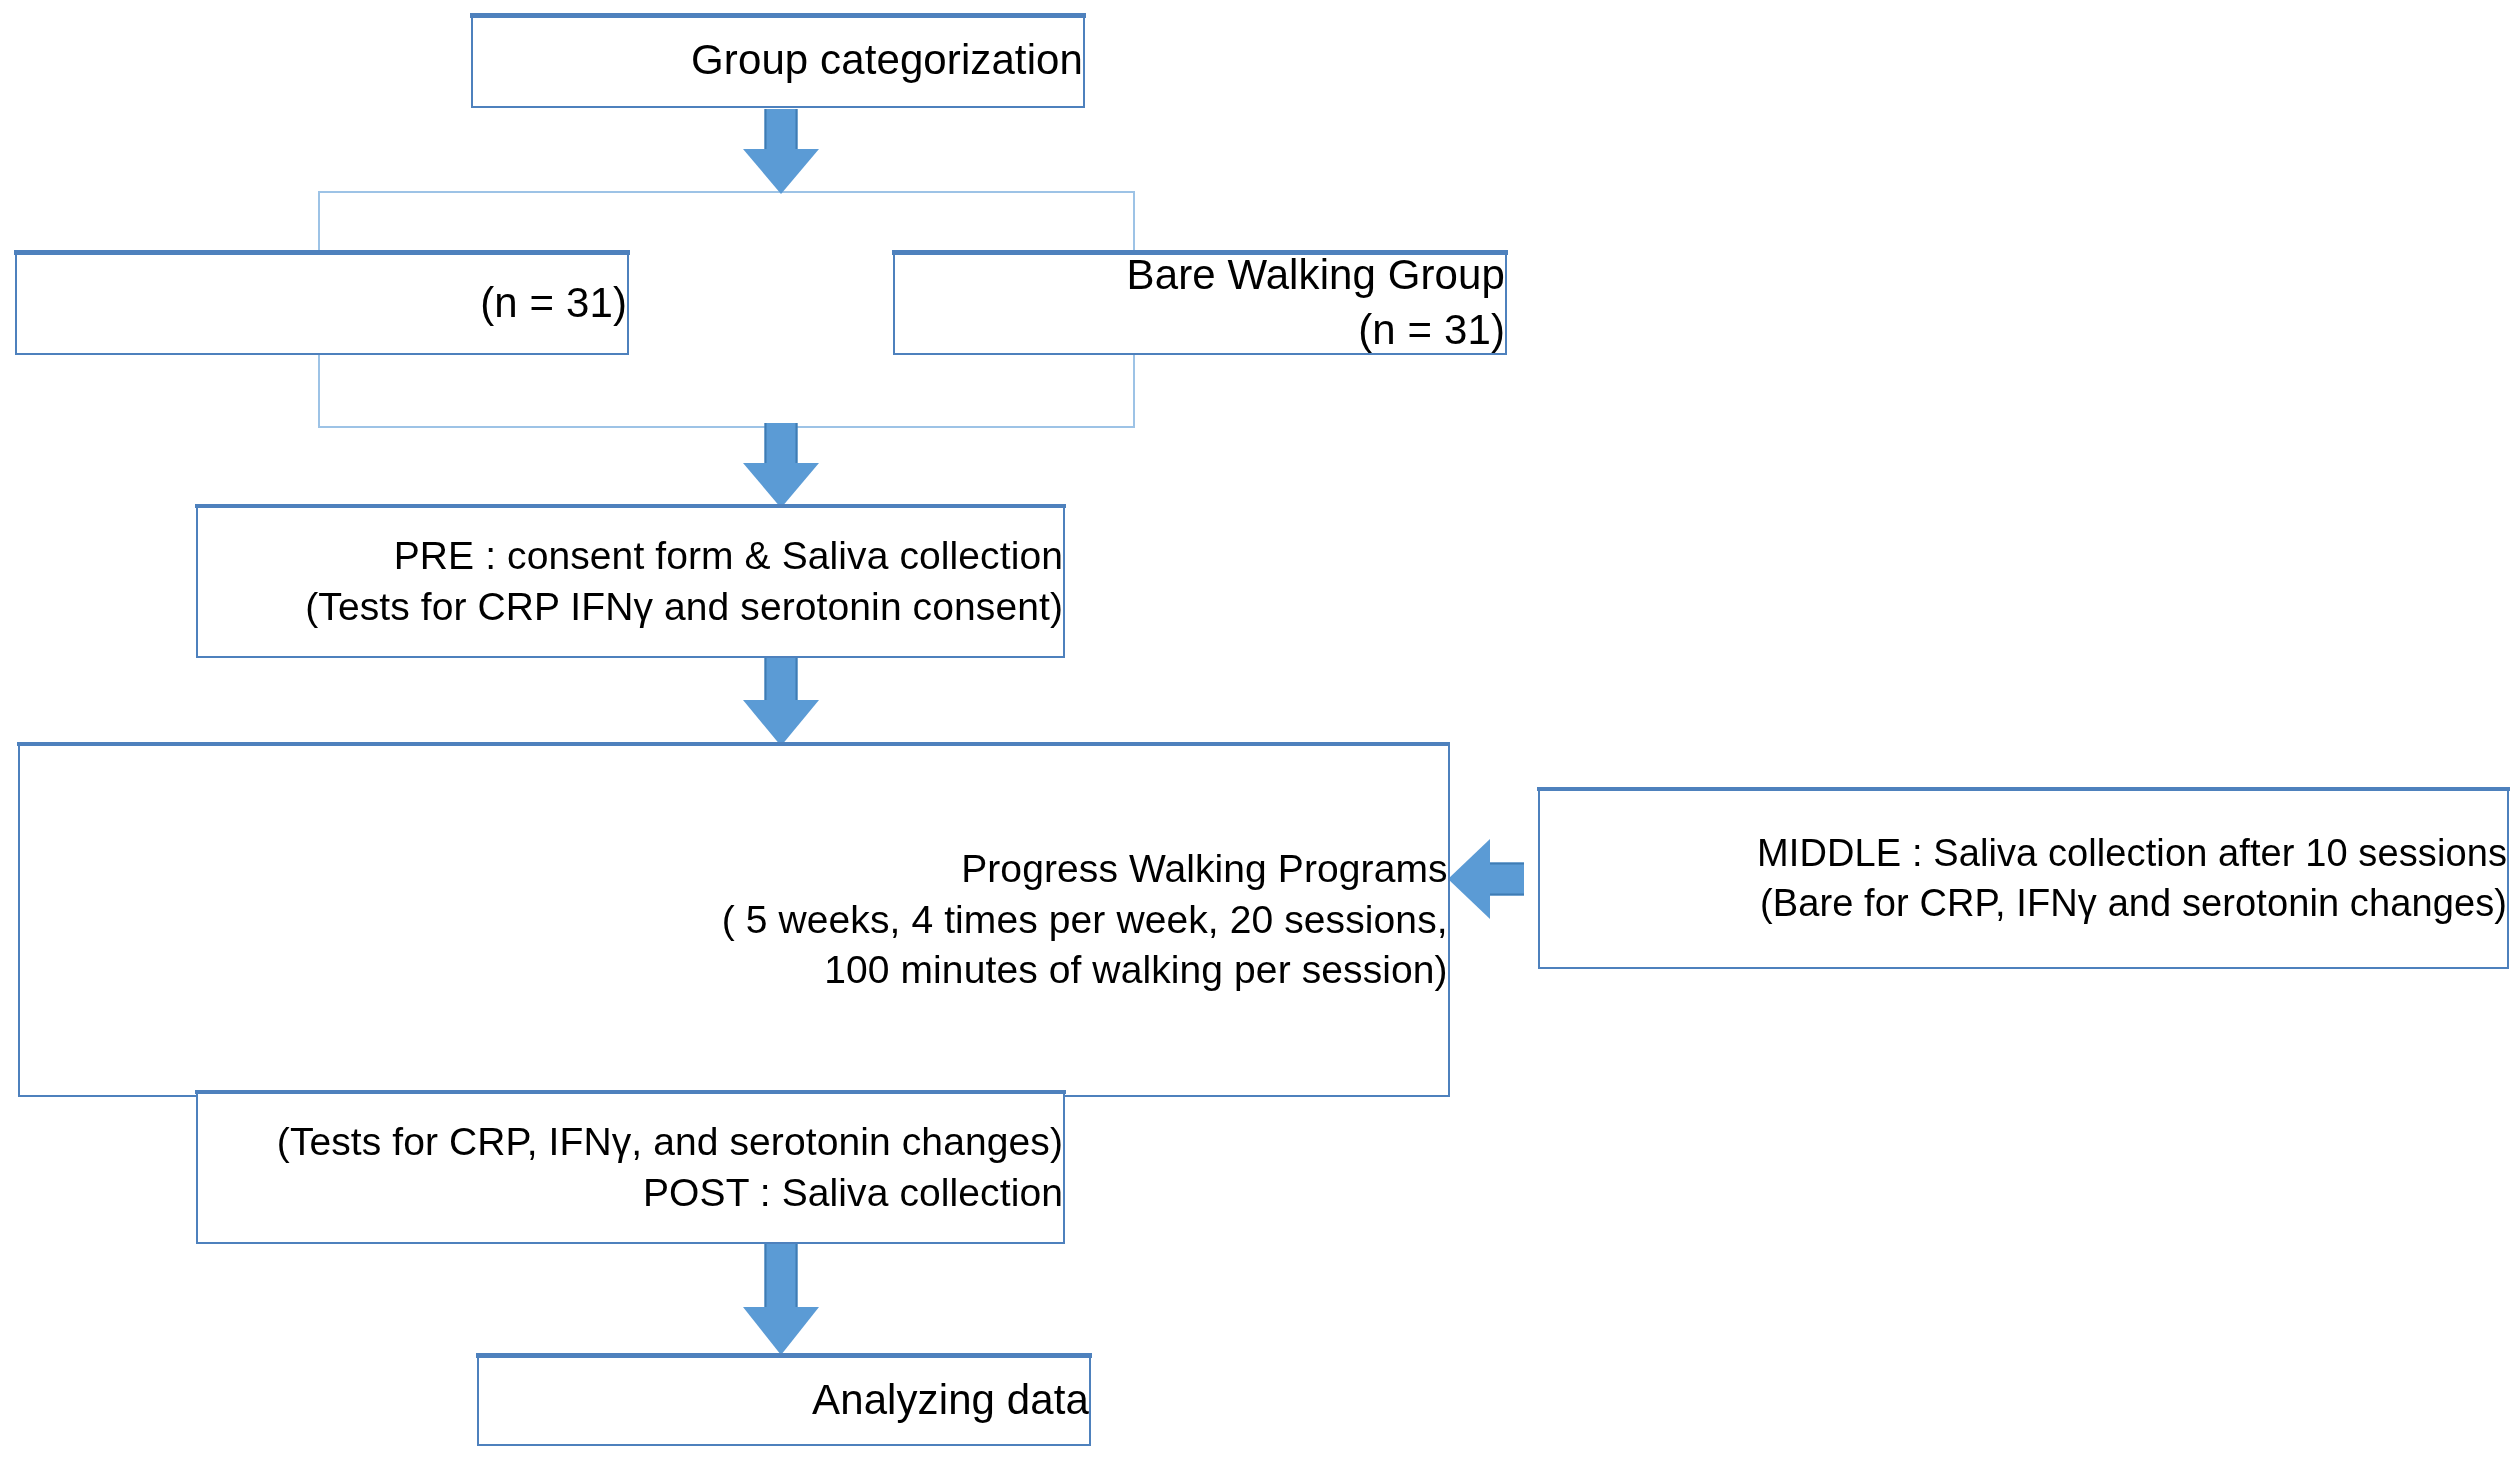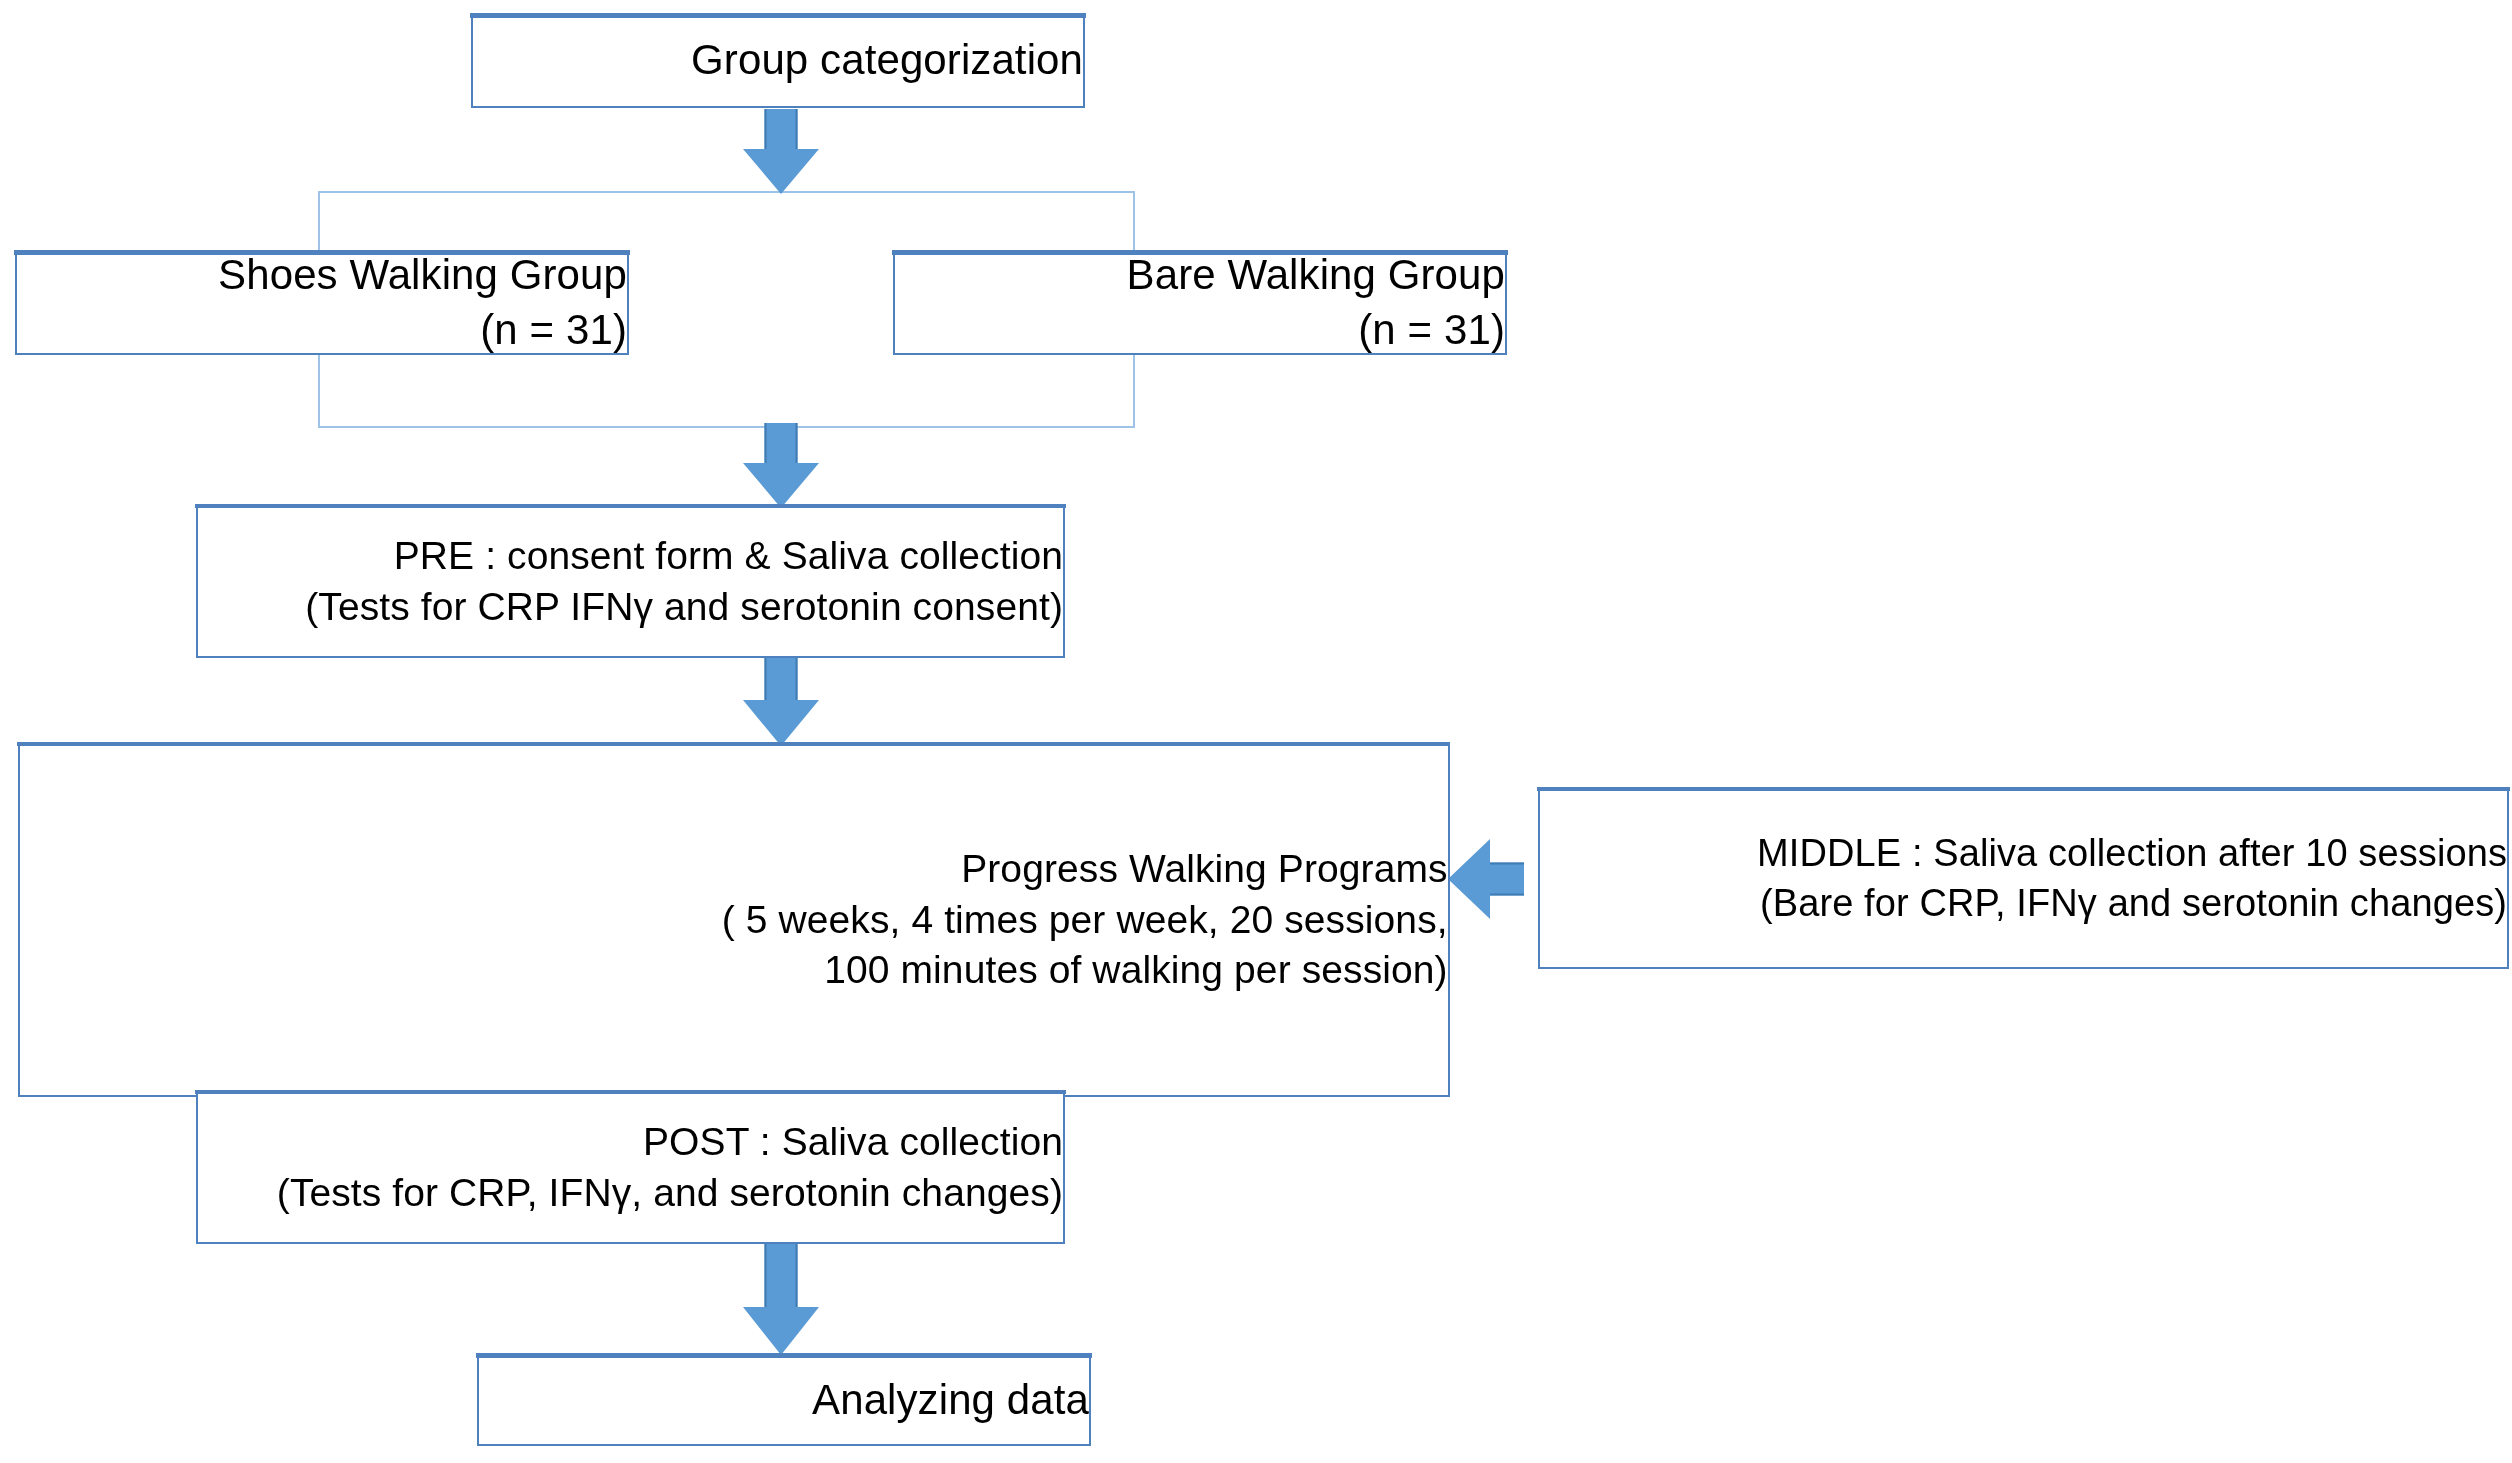--- a/index.html
+++ b/index.html
@@ -197,7 +197,6 @@
   </div>
 
   <div class="node" id="node-shoes-group">
-    <span class="line">Shoes Walking Group</span>
     <span class="line">(n = 31)</span>
   </div>
 

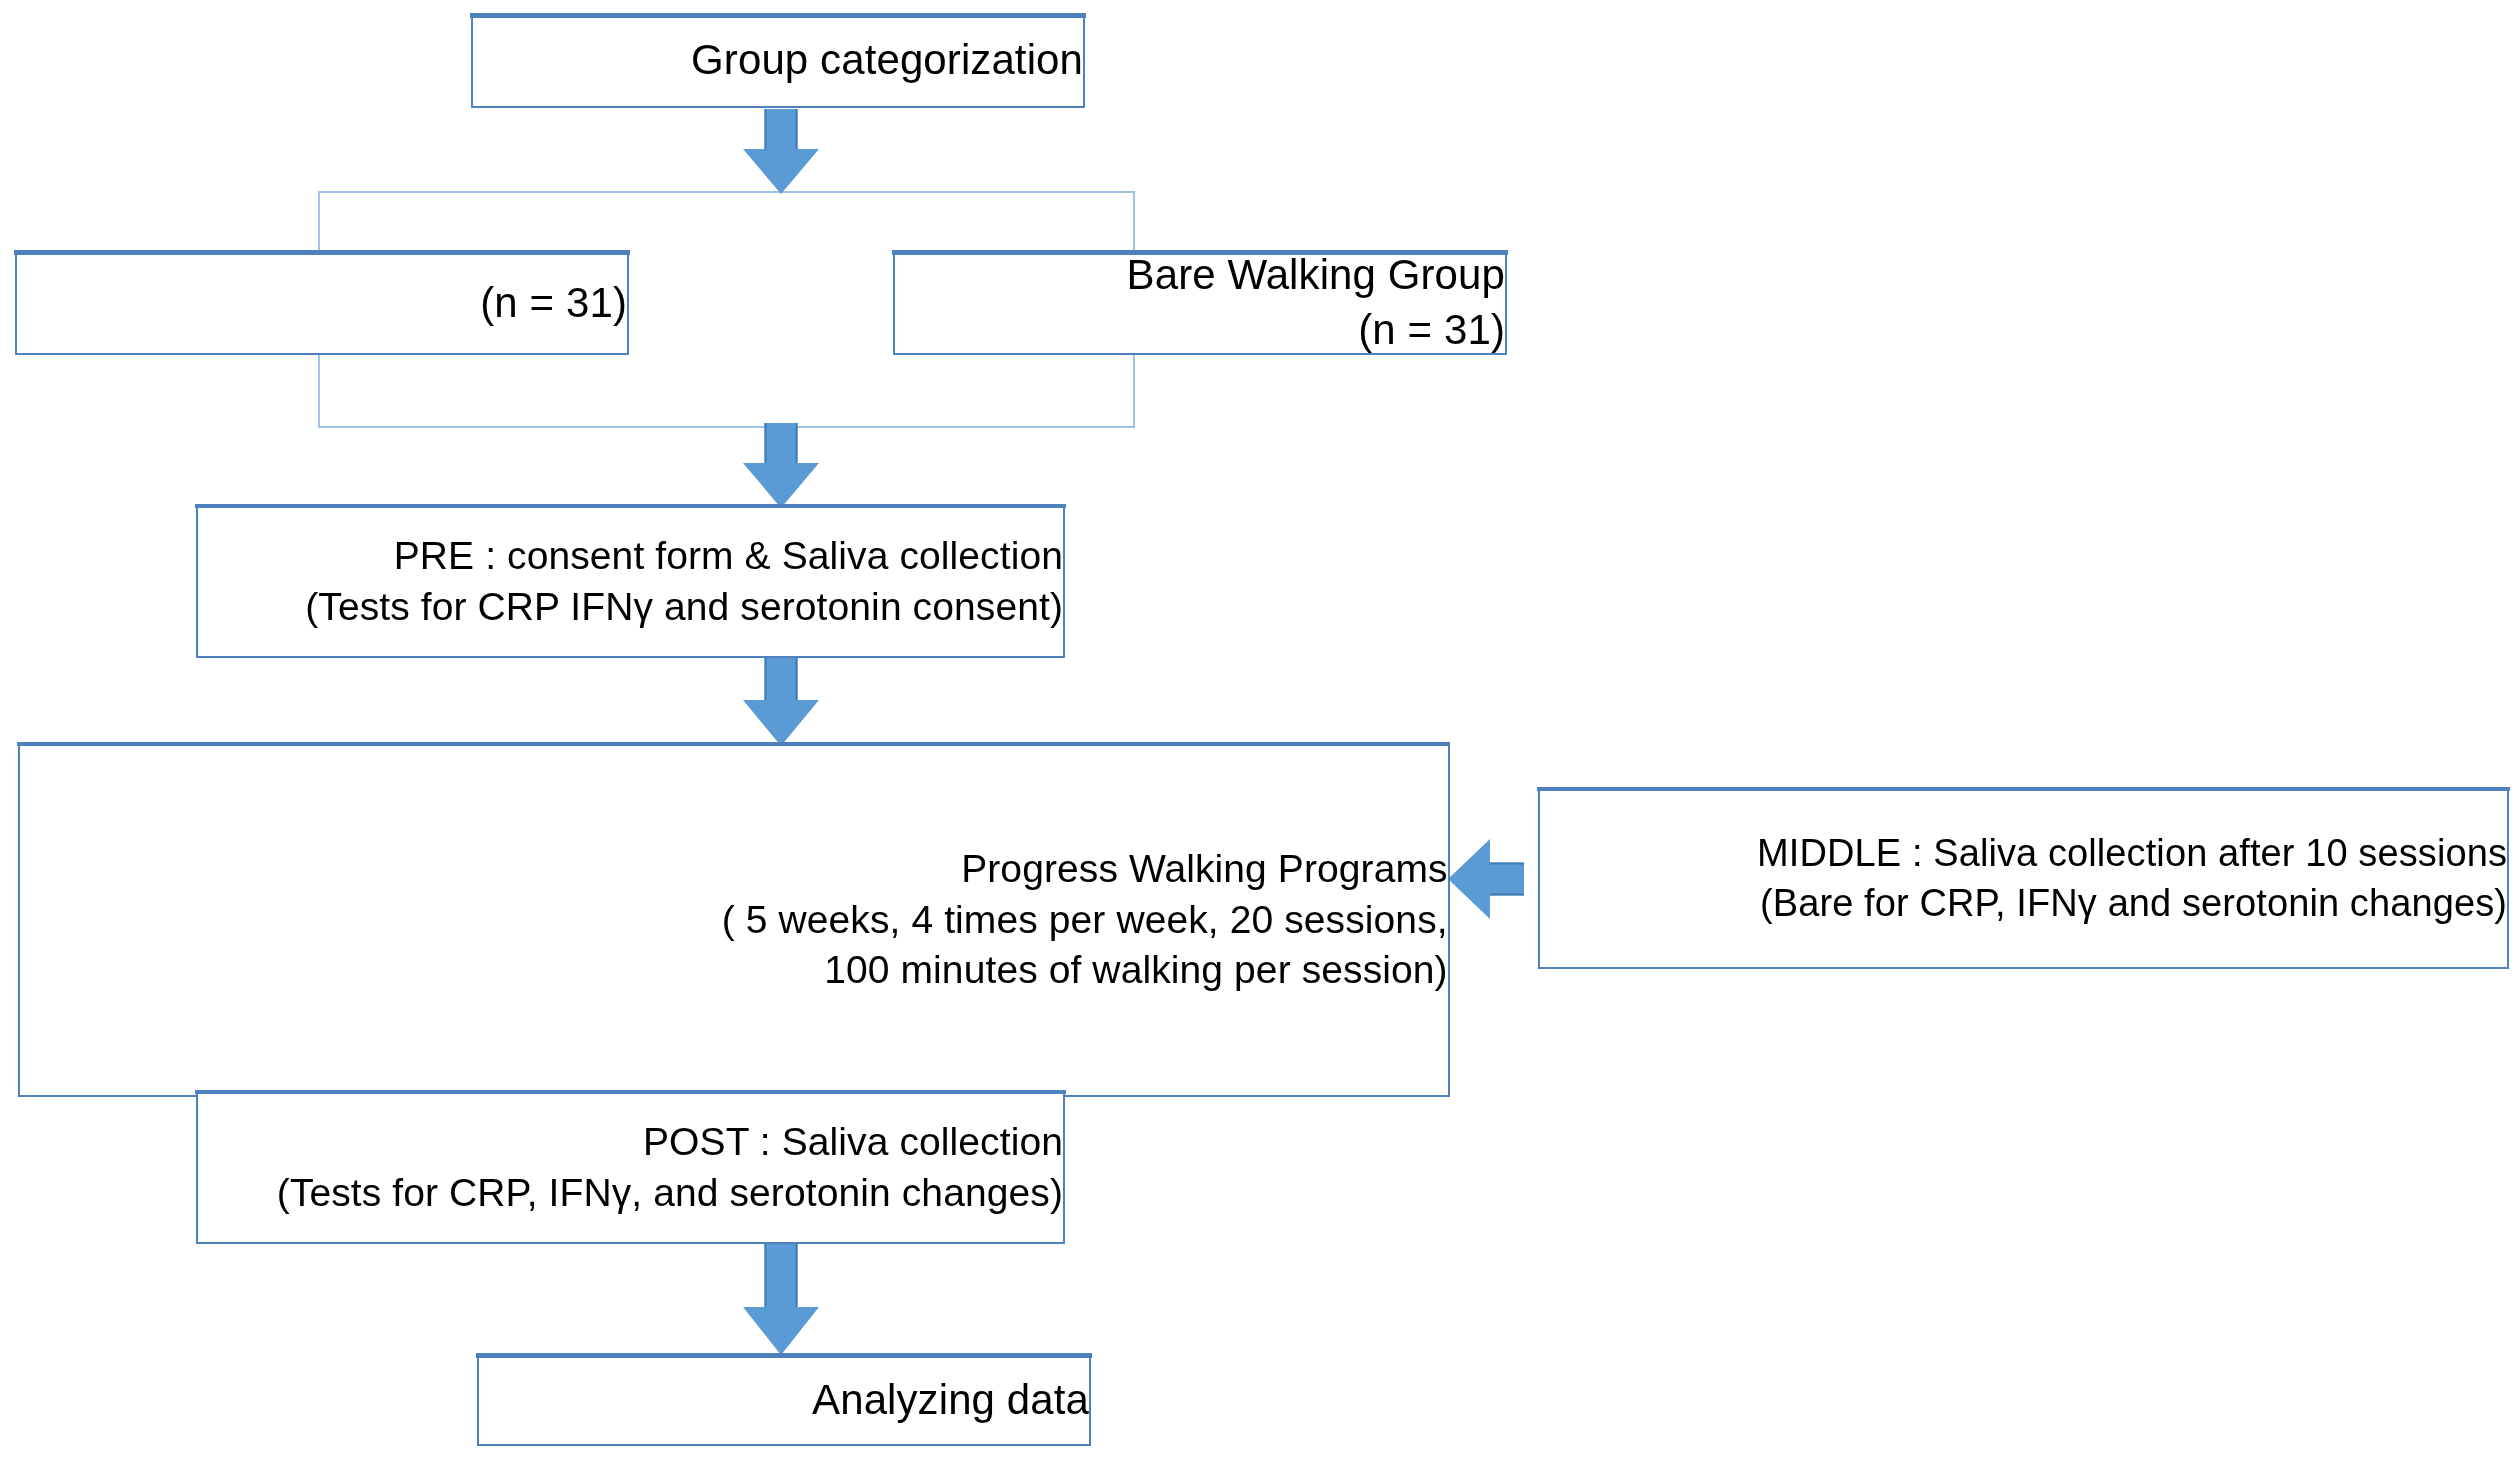--- a/index.html
+++ b/index.html
@@ -242,8 +242,8 @@
   </div>
 
   <div class="node thin" id="node-post">
+    <span class="line">(Tests for CRP, IFNγ, and serotonin changes)</span>
     <span class="line">POST : Saliva collection</span>
-    <span class="line">(Tests for CRP, IFNγ, and serotonin changes)</span>
   </div>
 
   <div class="arrow-down" id="arrow-post-to-analyzing">

